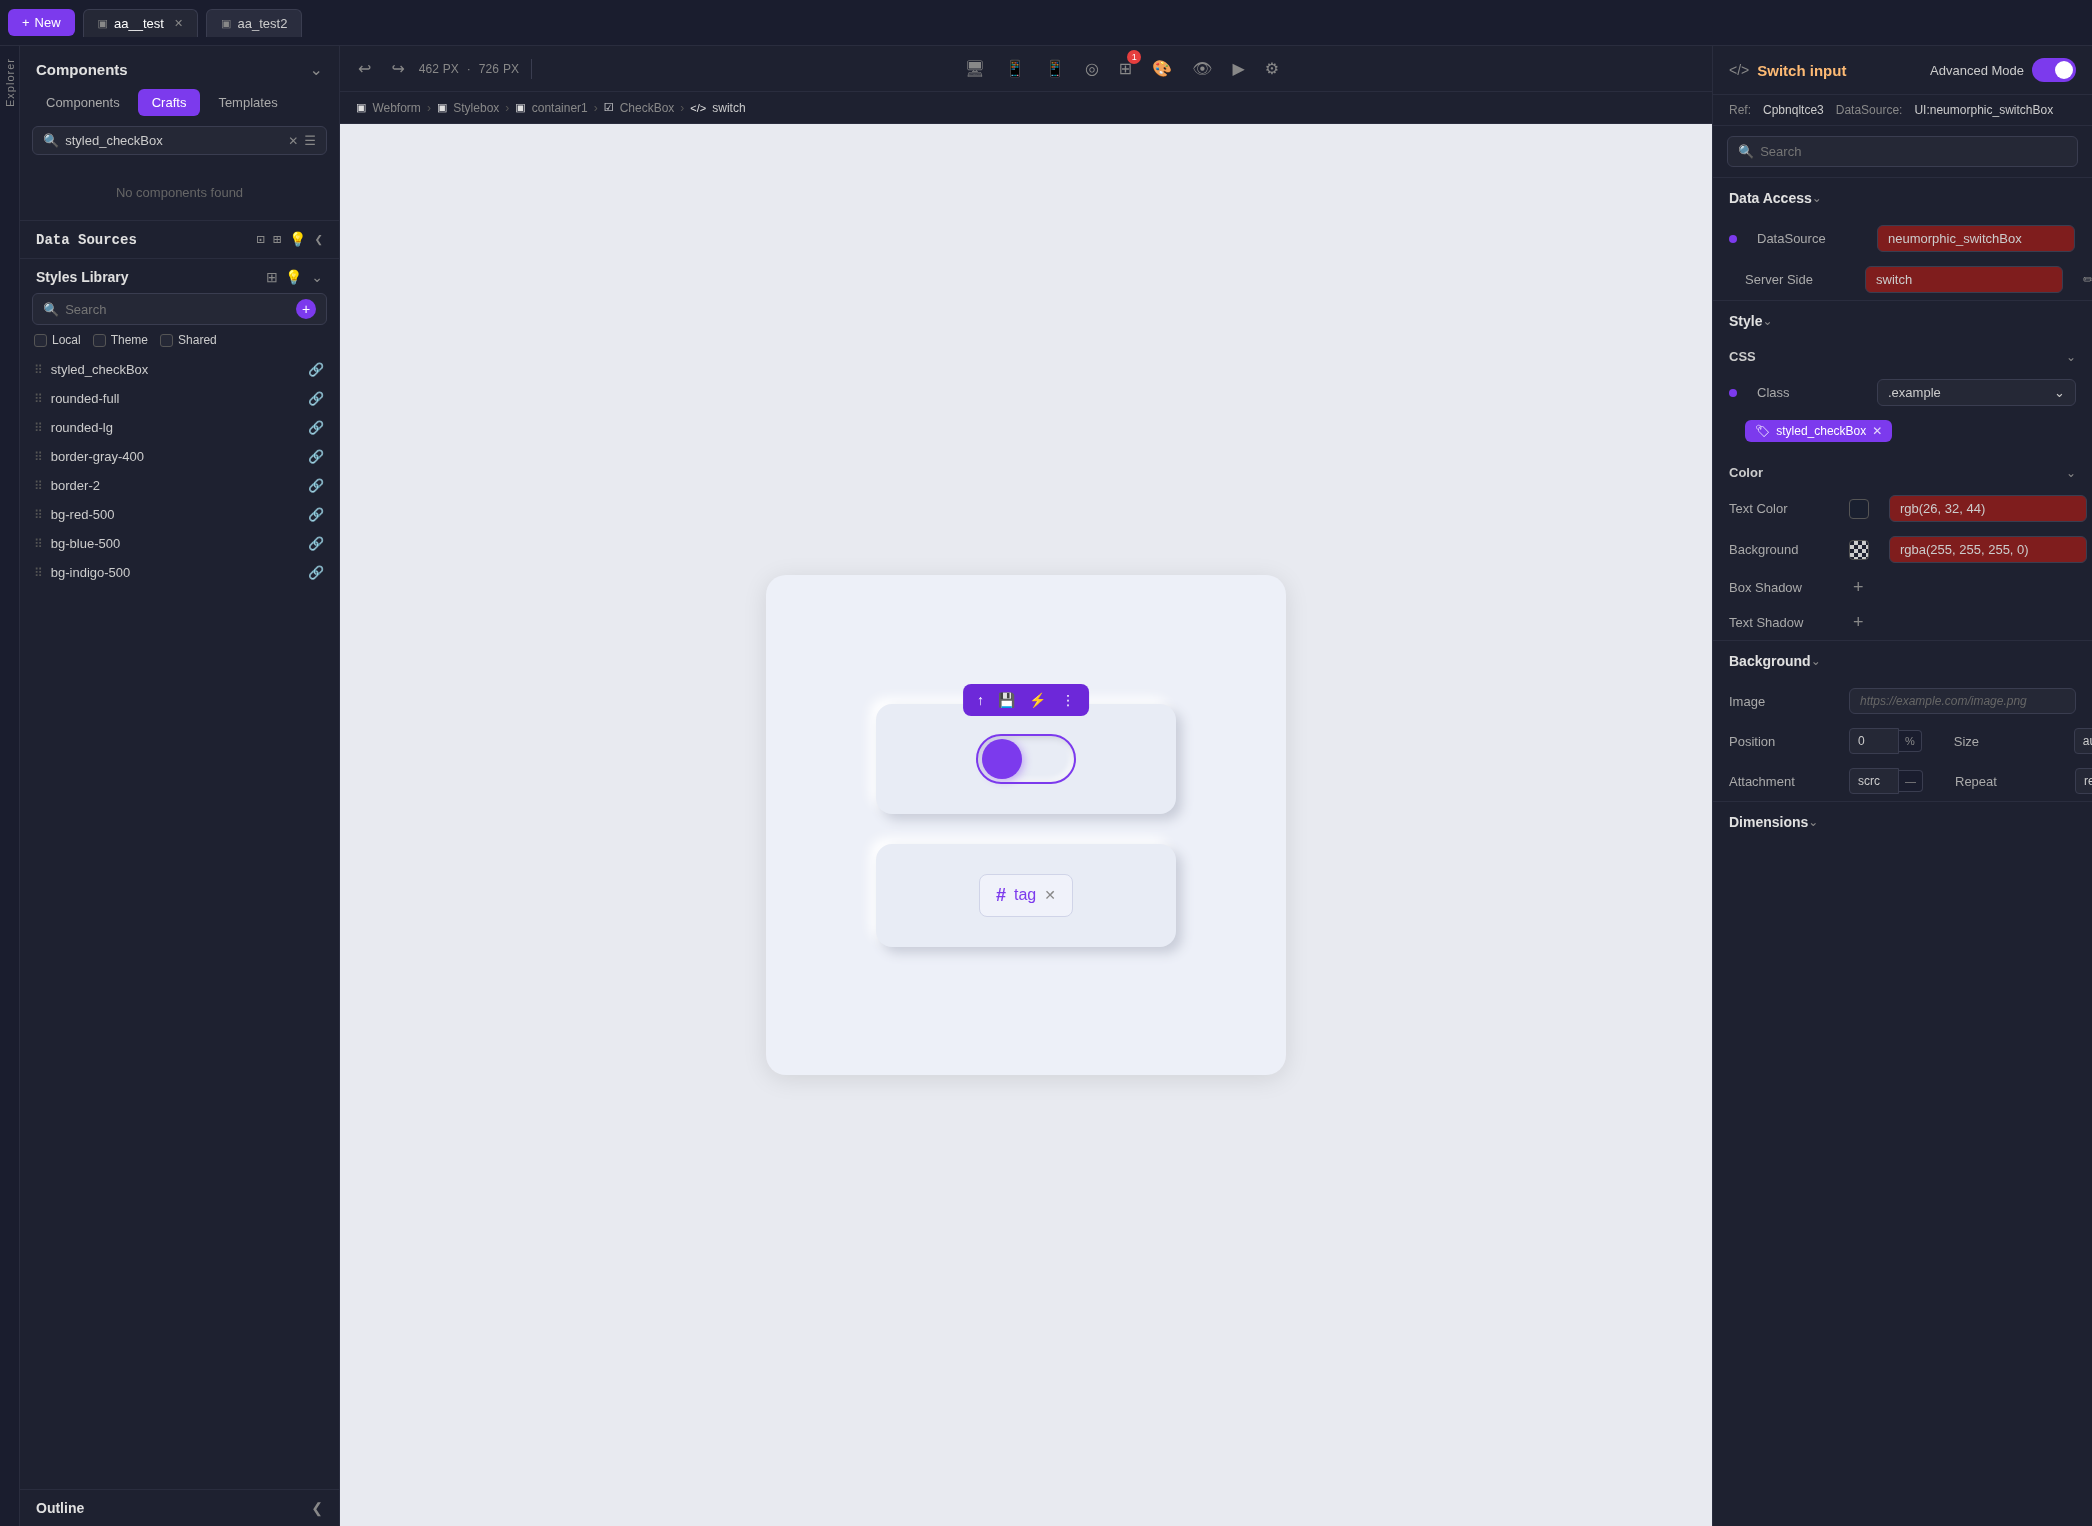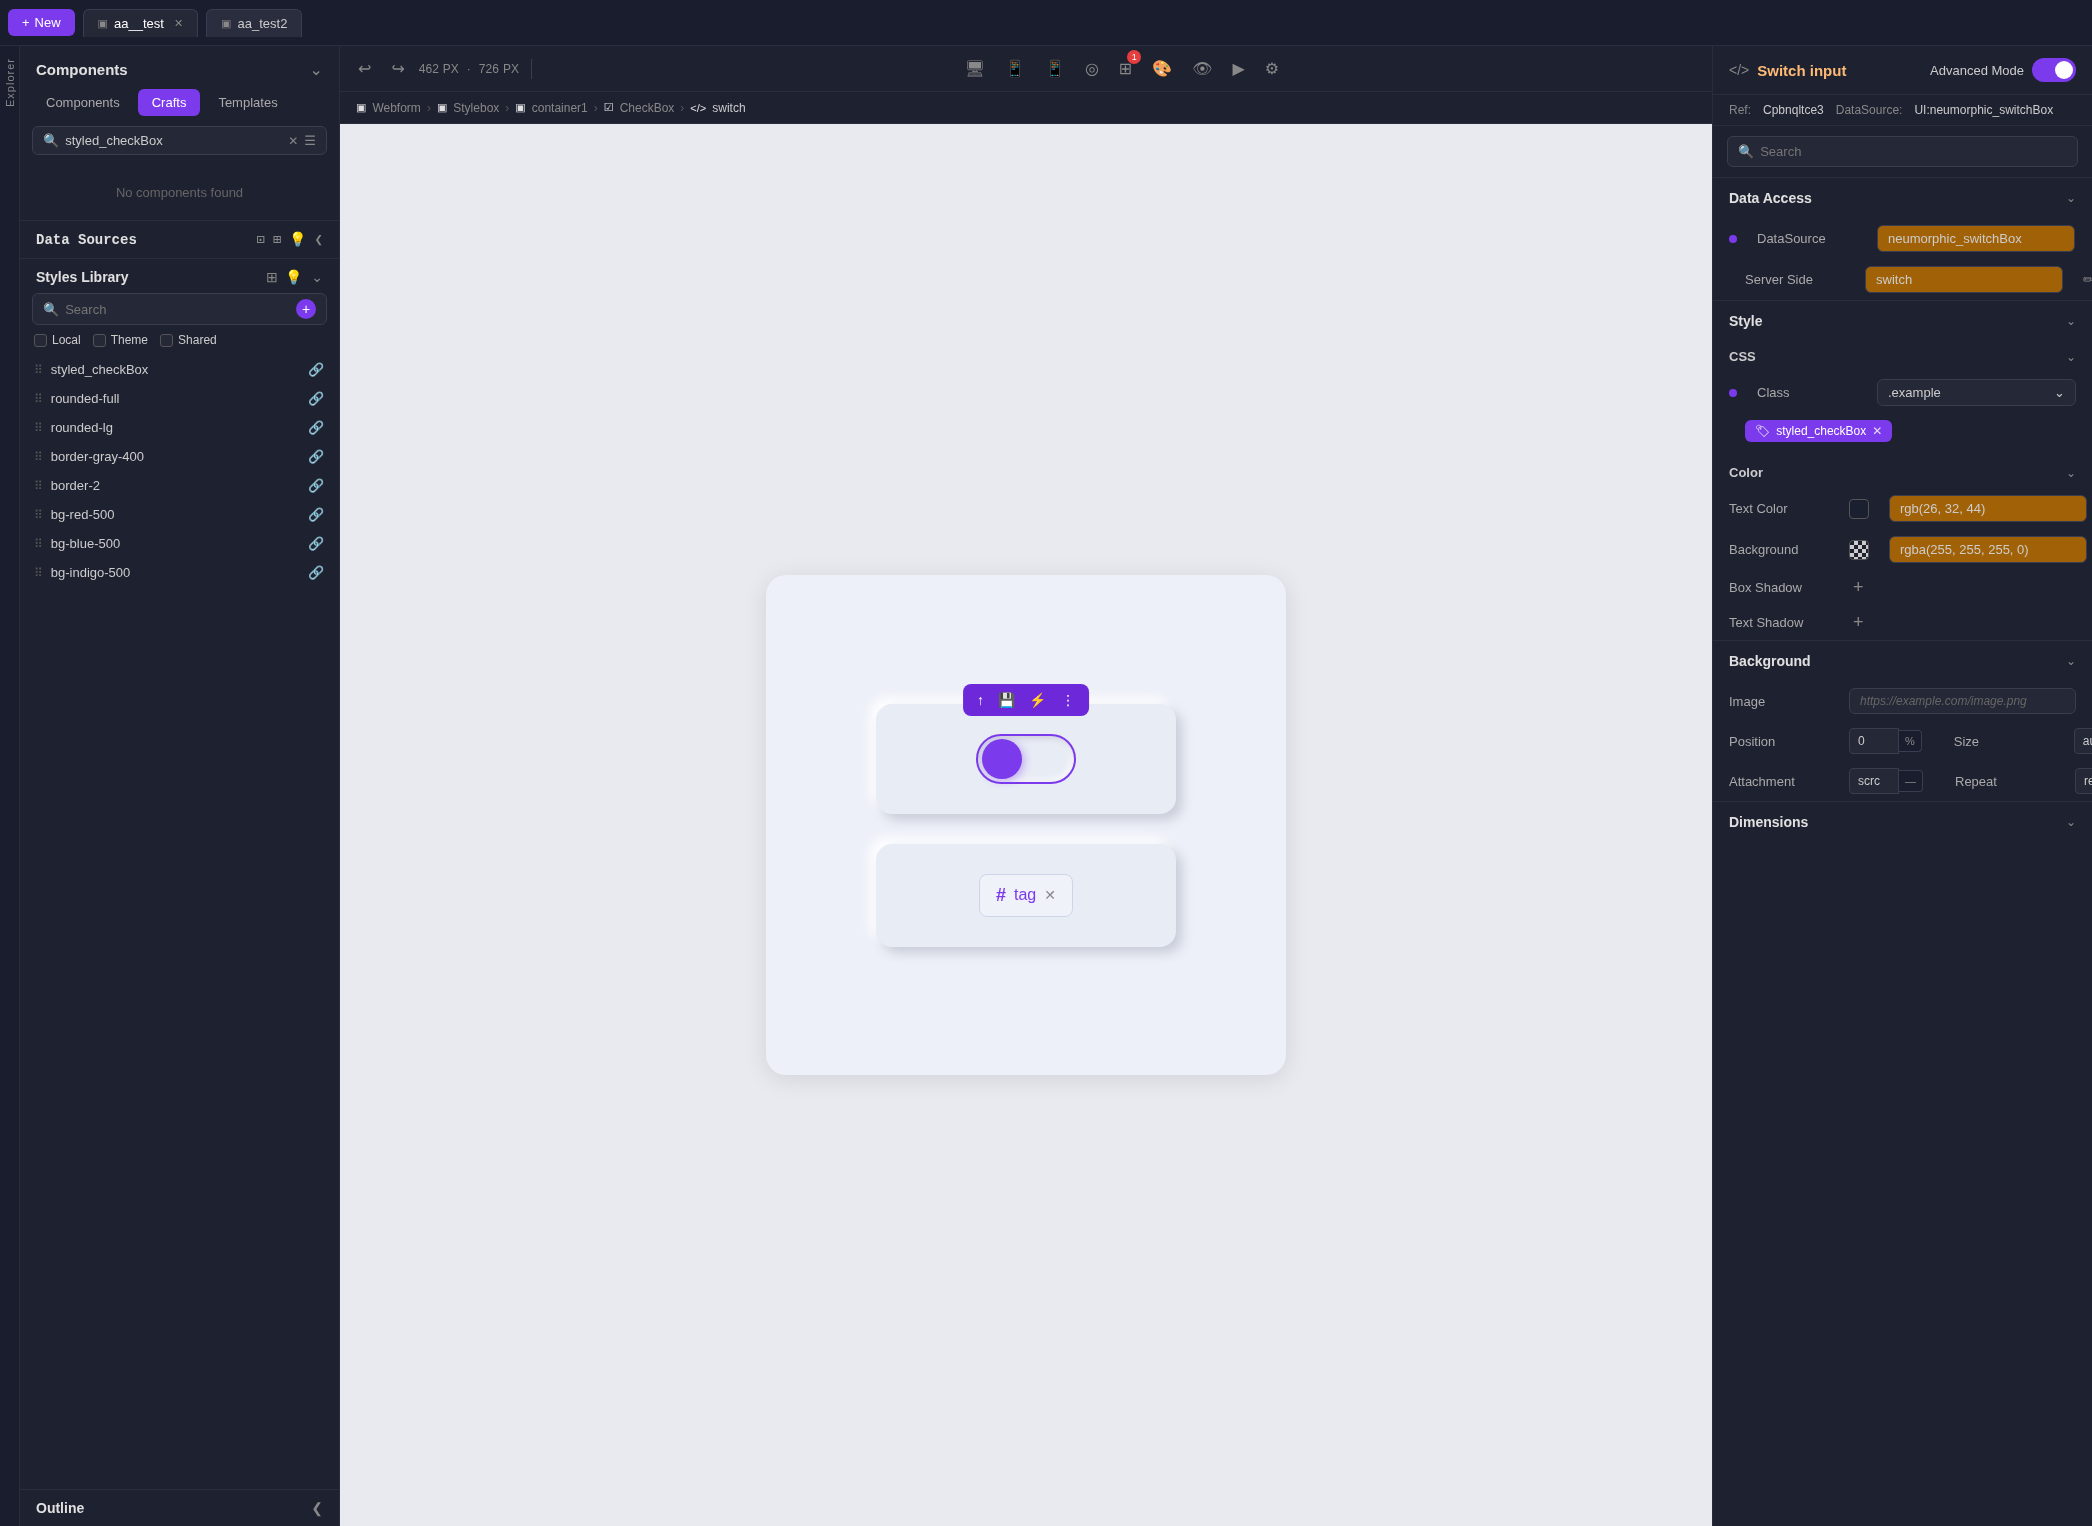--- a/index.html
+++ b/index.html
@@ -552,7 +552,6 @@
     .prop-section-header {
       display: flex;
       align-items: center;
-      justify-content: space-between;
       padding: 12px 16px;
       cursor: pointer;
     }

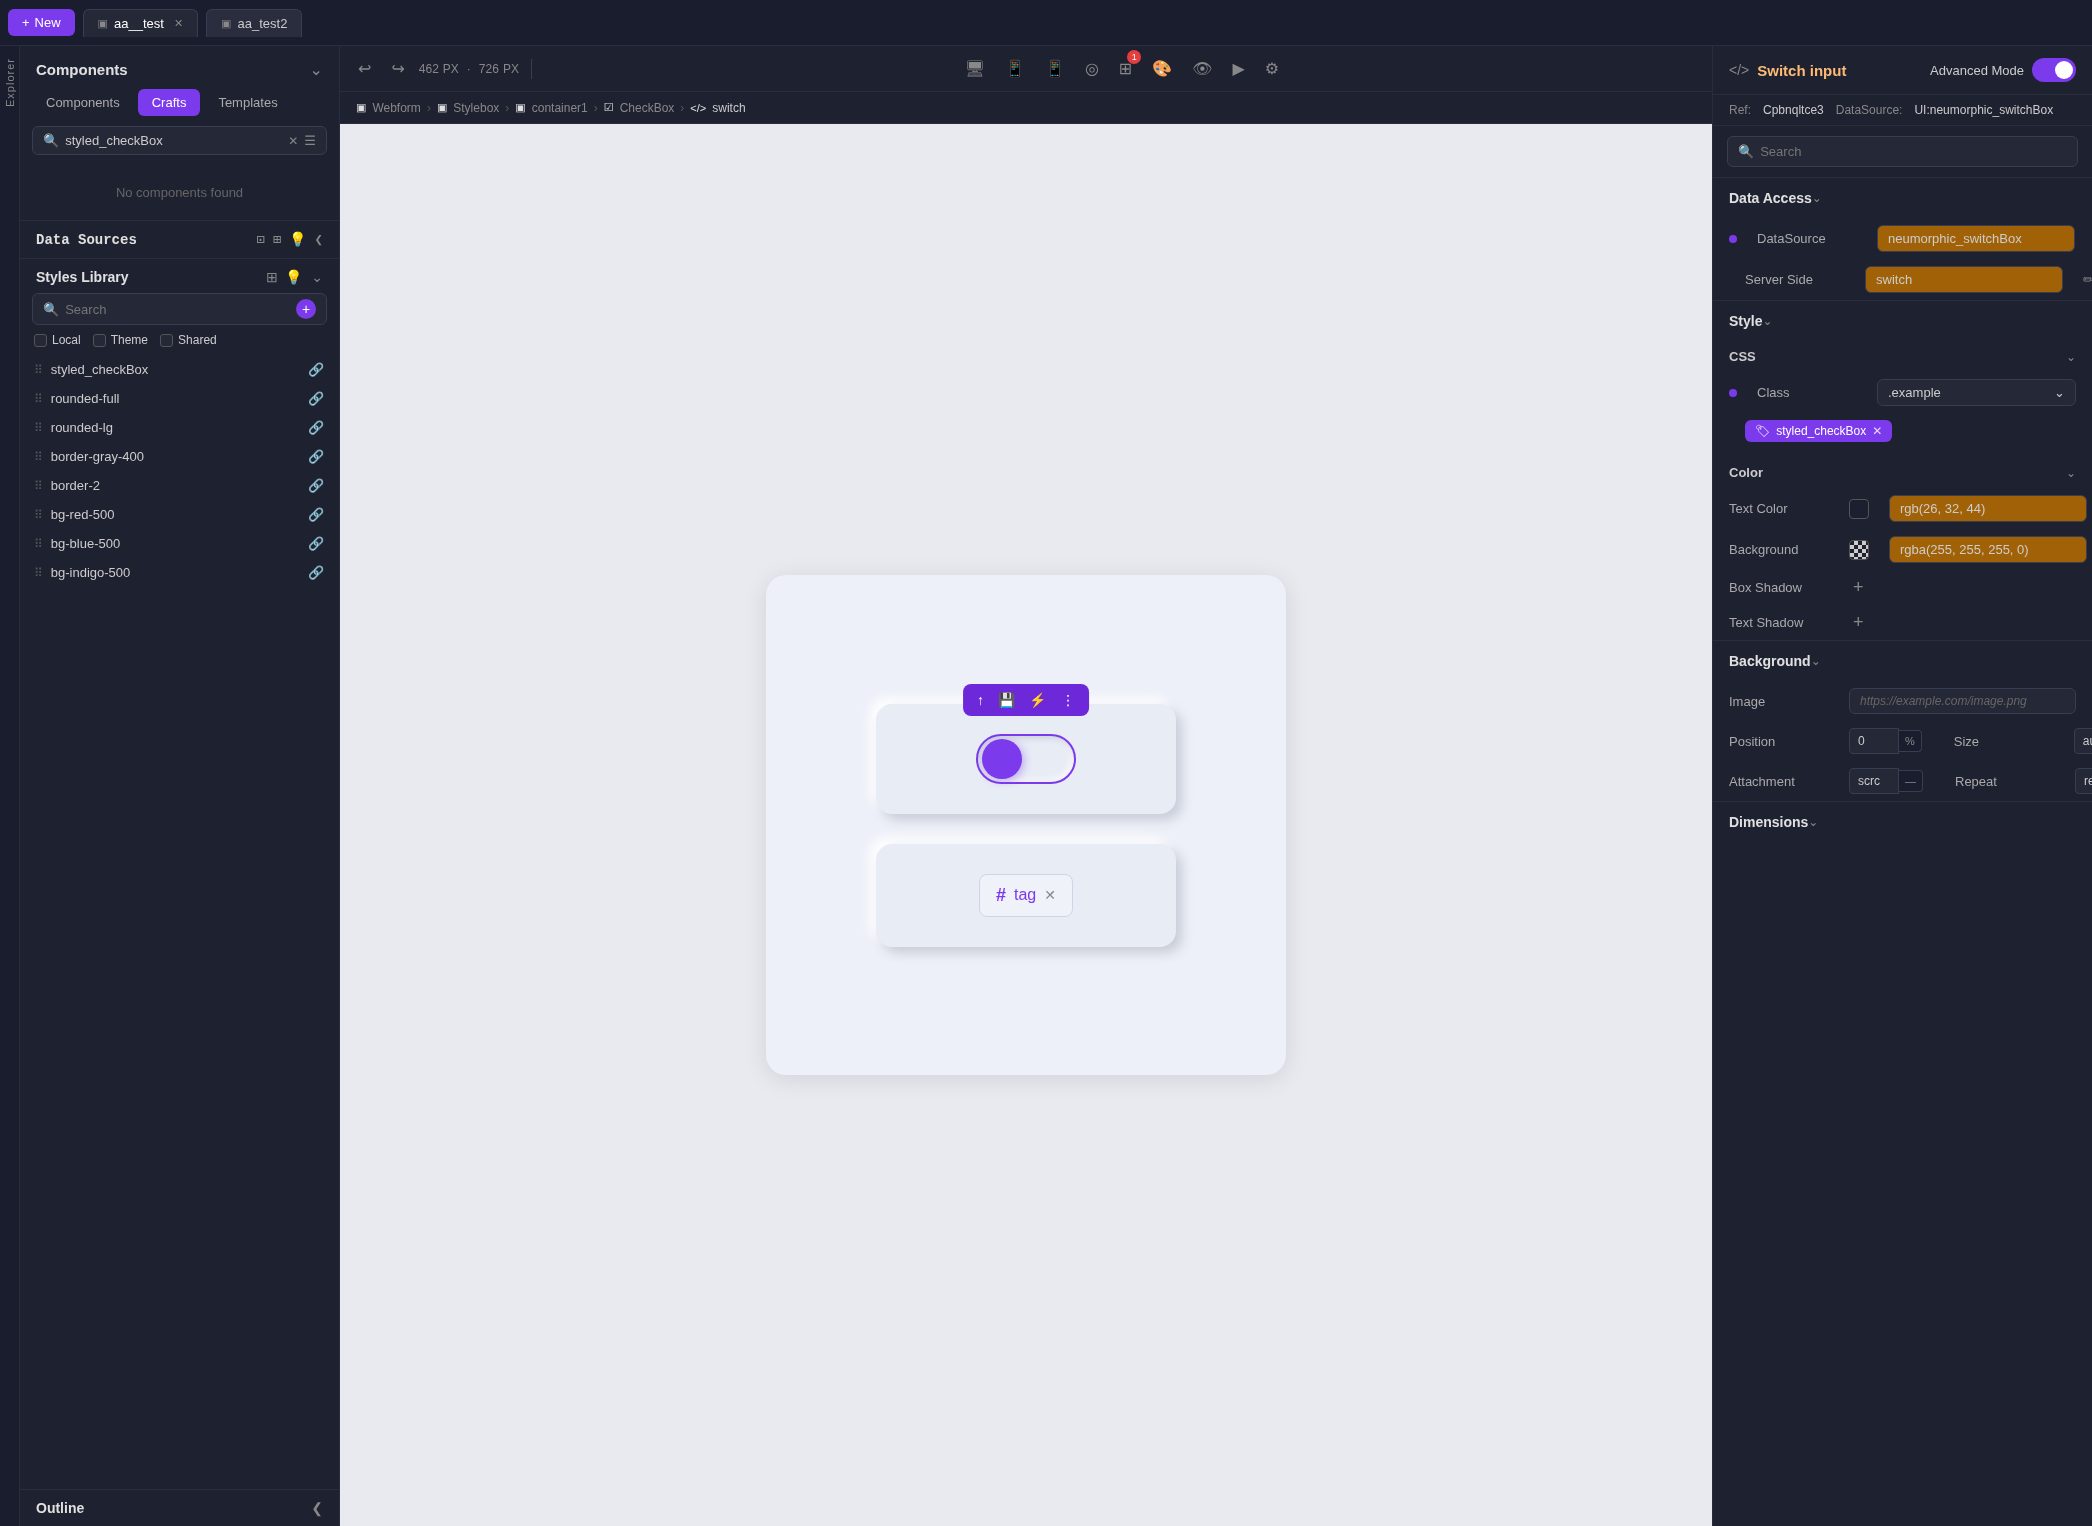--- a/index.html
+++ b/index.html
@@ -582,7 +582,7 @@
       flex-shrink: 0;
     }
     .prop-input {
-      background: #a16207;
+      background: #7f1d1d;
       border: 1px solid #3a3d50;
       border-radius: 6px;
       padding: 5px 10px;

